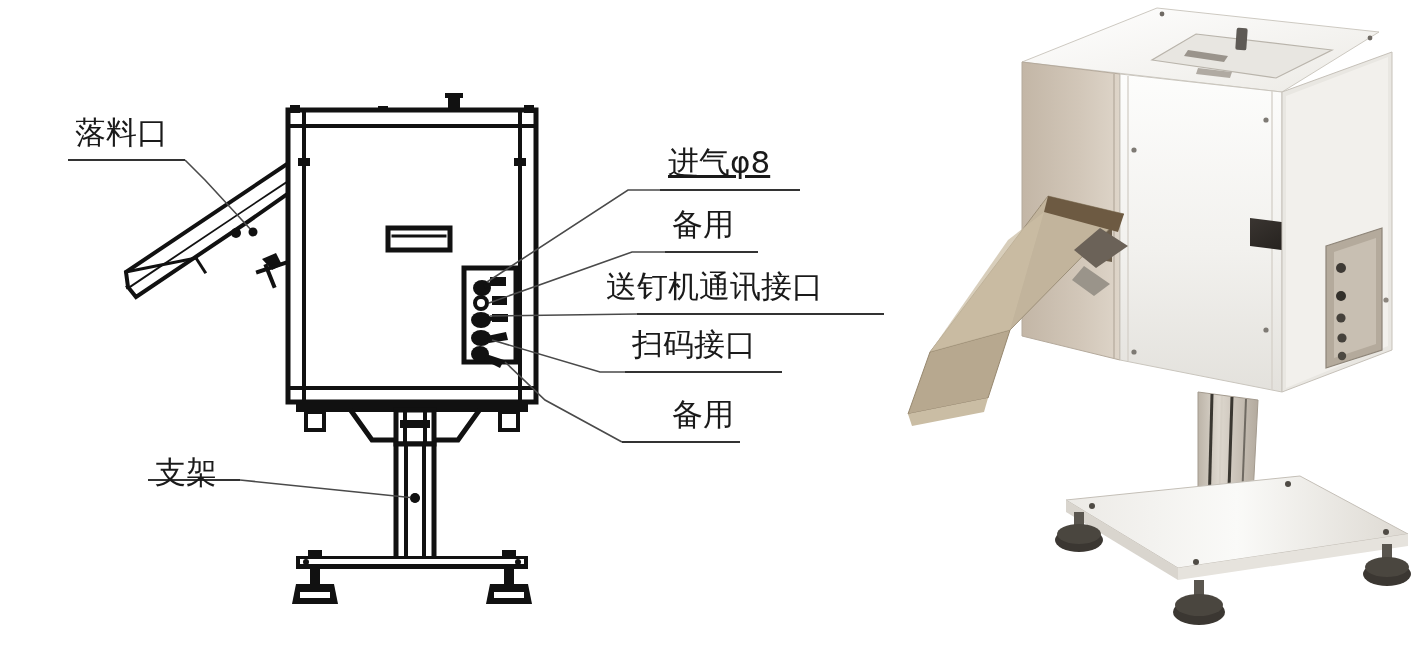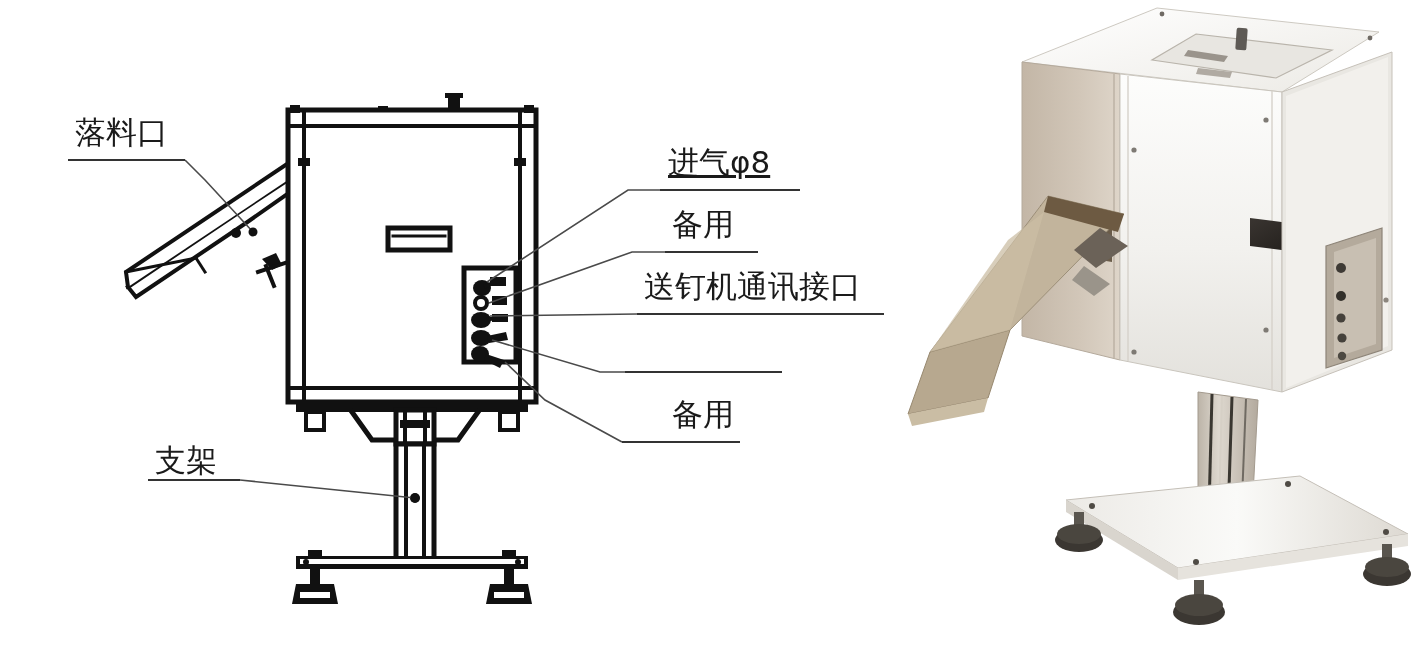--- a/index.html
+++ b/index.html
@@ -156,7 +156,7 @@
       <div class="cn" style="position: absolute; left: 75px; top: 148px; transform: translateY(-100%); font-size: 31px; color: rgb(26, 26, 26); white-space: nowrap; line-height: 1;">落料口</div>
       <div class="cn" style="position: absolute; left: 668px; top: 178px; transform: translateY(-100%); font-size: 31px; color: rgb(26, 26, 26); white-space: nowrap; line-height: 1; text-decoration: underline;">进气φ8</div>
       <div class="cn" style="position: absolute; left: 672px; top: 240px; transform: translateY(-100%); font-size: 31px; color: rgb(26, 26, 26); white-space: nowrap; line-height: 1;">备用</div>
-      <div class="cn" style="position: absolute; left: 644px; top: 302px; transform: translateY(-100%); font-size: 31px; color: rgb(26, 26, 26); white-space: nowrap; line-height: 1;">送钉机通讯接口</div>
+      <div class="cn" style="position: absolute; left: 606px; top: 302px; transform: translateY(-100%); font-size: 31px; color: rgb(26, 26, 26); white-space: nowrap; line-height: 1;">送钉机通讯接口</div>
       <div class="cn" style="position: absolute; left: 672px; top: 430px; transform: translateY(-100%); font-size: 31px; color: rgb(26, 26, 26); white-space: nowrap; line-height: 1;">备用</div>
       <div class="cn" style="position: absolute; left: 155px; top: 476px; transform: translateY(-100%); font-size: 31px; color: rgb(26, 26, 26); white-space: nowrap; line-height: 1; text-align: right;">支架</div>
     </div>

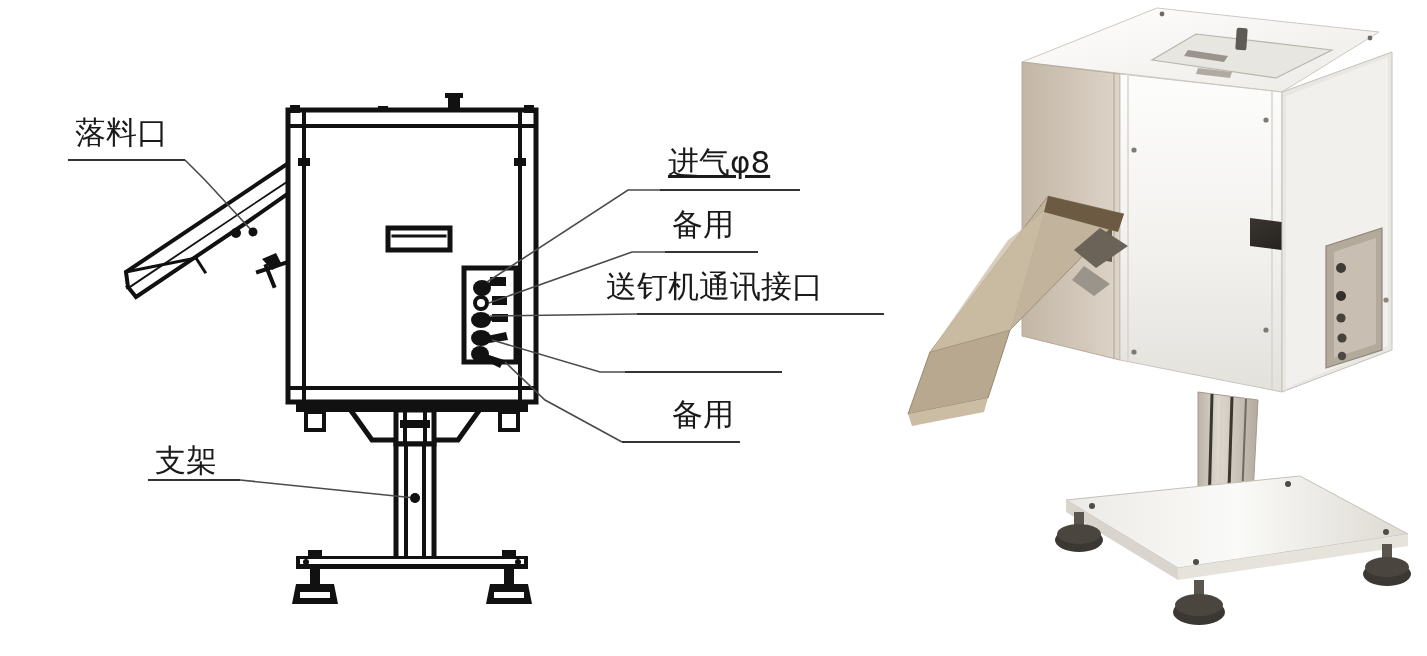--- a/index.html
+++ b/index.html
@@ -157,6 +157,7 @@
       <div class="cn" style="position: absolute; left: 668px; top: 178px; transform: translateY(-100%); font-size: 31px; color: rgb(26, 26, 26); white-space: nowrap; line-height: 1; text-decoration: underline;">进气φ8</div>
       <div class="cn" style="position: absolute; left: 672px; top: 240px; transform: translateY(-100%); font-size: 31px; color: rgb(26, 26, 26); white-space: nowrap; line-height: 1;">备用</div>
       <div class="cn" style="position: absolute; left: 606px; top: 302px; transform: translateY(-100%); font-size: 31px; color: rgb(26, 26, 26); white-space: nowrap; line-height: 1;">送钉机通讯接口</div>
+      <div class="cn" style="position: absolute; left: 632px; top: 360px; transform: translateY(-100%); font-size: 31px; color: rgb(26, 26, 26); white-space: nowrap; line-height: 1;">扫码接口</div>
       <div class="cn" style="position: absolute; left: 672px; top: 430px; transform: translateY(-100%); font-size: 31px; color: rgb(26, 26, 26); white-space: nowrap; line-height: 1;">备用</div>
       <div class="cn" style="position: absolute; left: 155px; top: 476px; transform: translateY(-100%); font-size: 31px; color: rgb(26, 26, 26); white-space: nowrap; line-height: 1; text-align: right;">支架</div>
     </div>

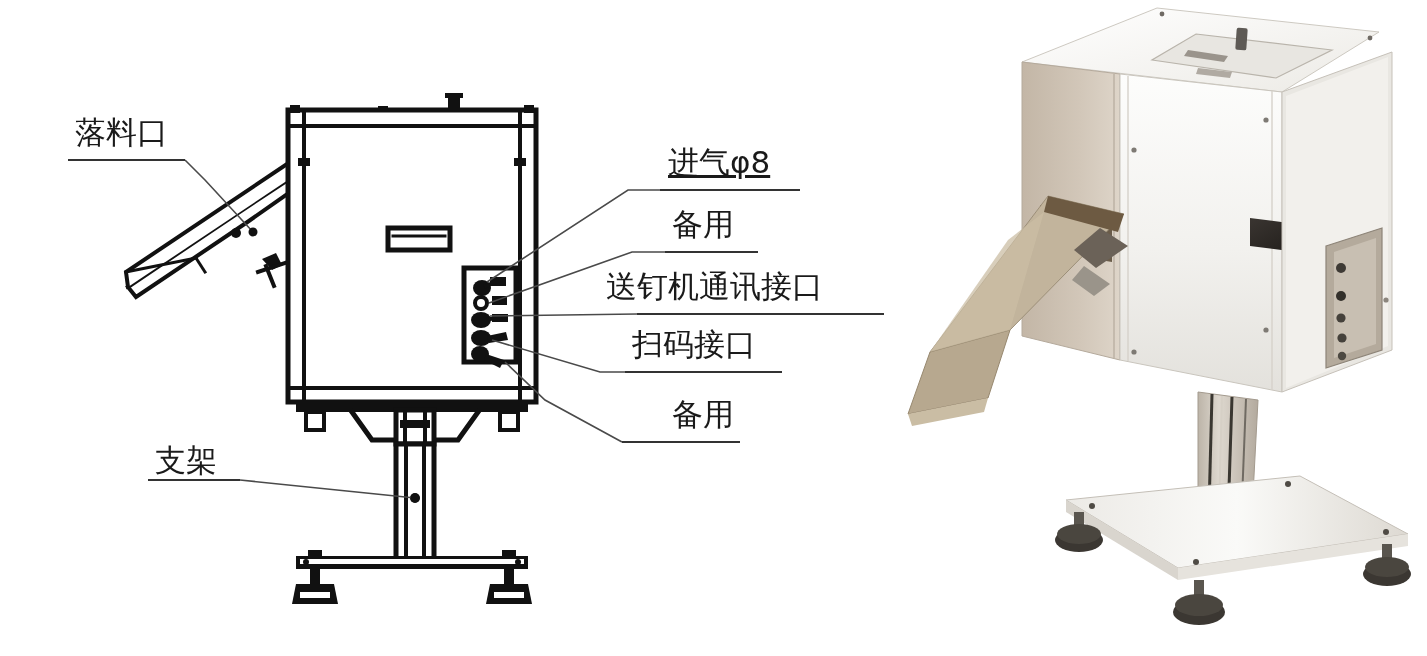--- a/index.html
+++ b/index.html
@@ -159,7 +159,7 @@
       <div class="cn" style="position: absolute; left: 606px; top: 302px; transform: translateY(-100%); font-size: 31px; color: rgb(26, 26, 26); white-space: nowrap; line-height: 1;">送钉机通讯接口</div>
       <div class="cn" style="position: absolute; left: 632px; top: 360px; transform: translateY(-100%); font-size: 31px; color: rgb(26, 26, 26); white-space: nowrap; line-height: 1;">扫码接口</div>
       <div class="cn" style="position: absolute; left: 672px; top: 430px; transform: translateY(-100%); font-size: 31px; color: rgb(26, 26, 26); white-space: nowrap; line-height: 1;">备用</div>
-      <div class="cn" style="position: absolute; left: 155px; top: 476px; transform: translateY(-100%); font-size: 31px; color: rgb(26, 26, 26); white-space: nowrap; line-height: 1; text-align: right;">支架</div>
+      <div class="cn" style="position: absolute; left: 155px; top: 488px; transform: translateY(-100%); font-size: 31px; color: rgb(26, 26, 26); white-space: nowrap; line-height: 1; text-align: right;">支架</div>
     </div>
 
   <svg class="layer" width="1427" height="656" viewBox="0 0 1427 656">

